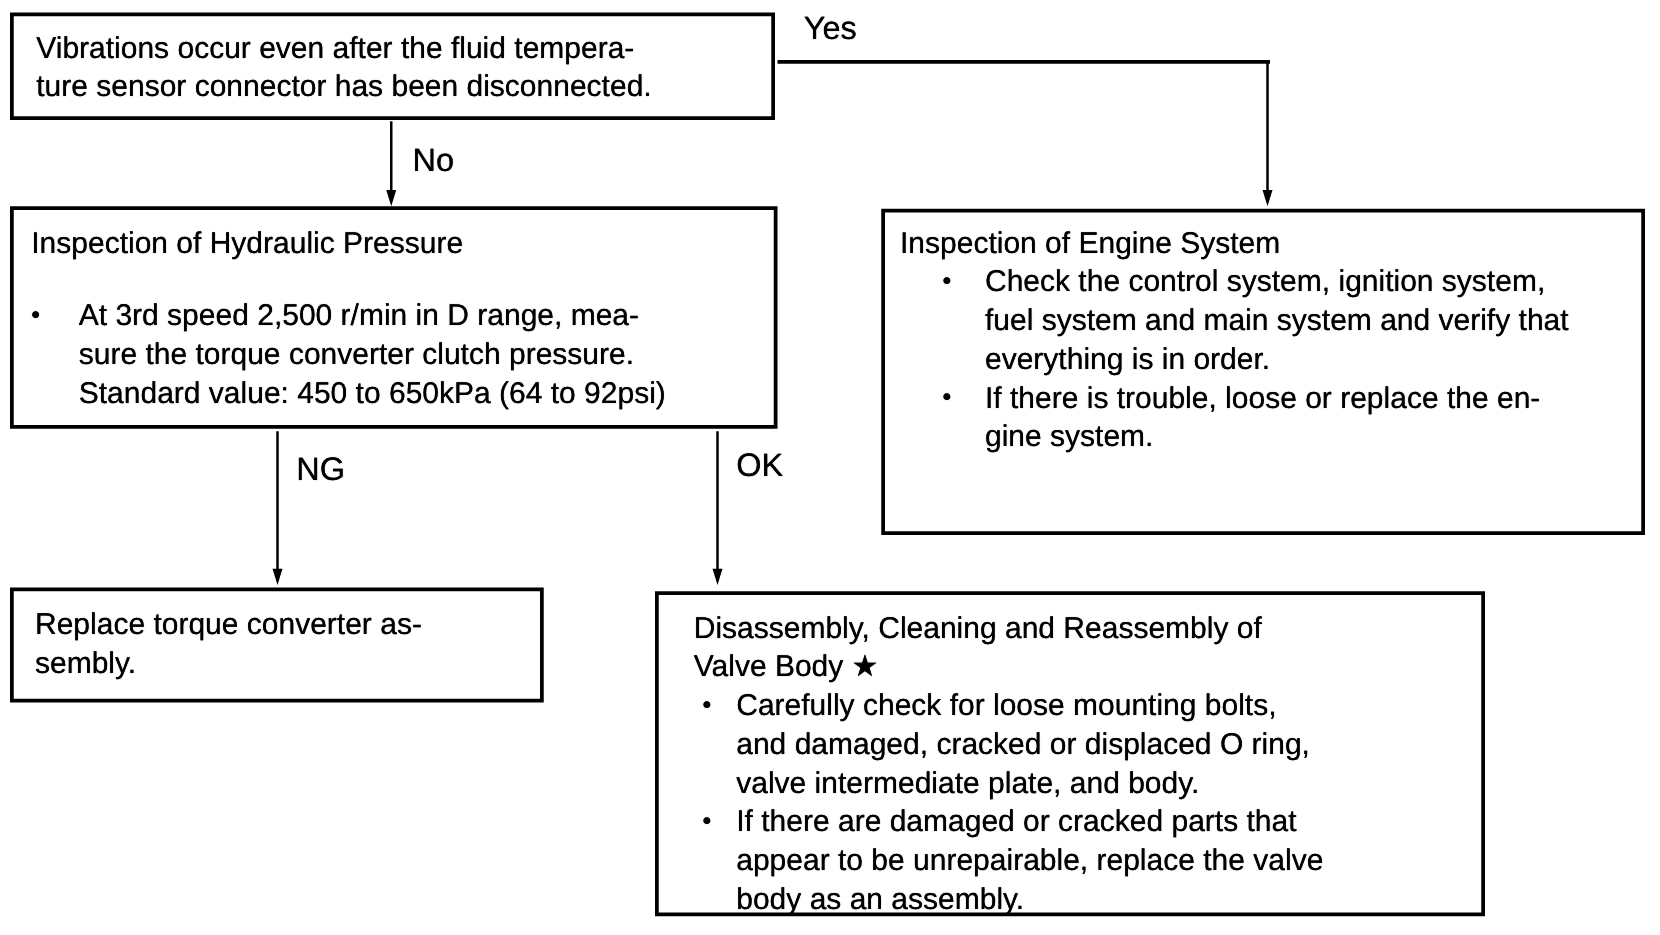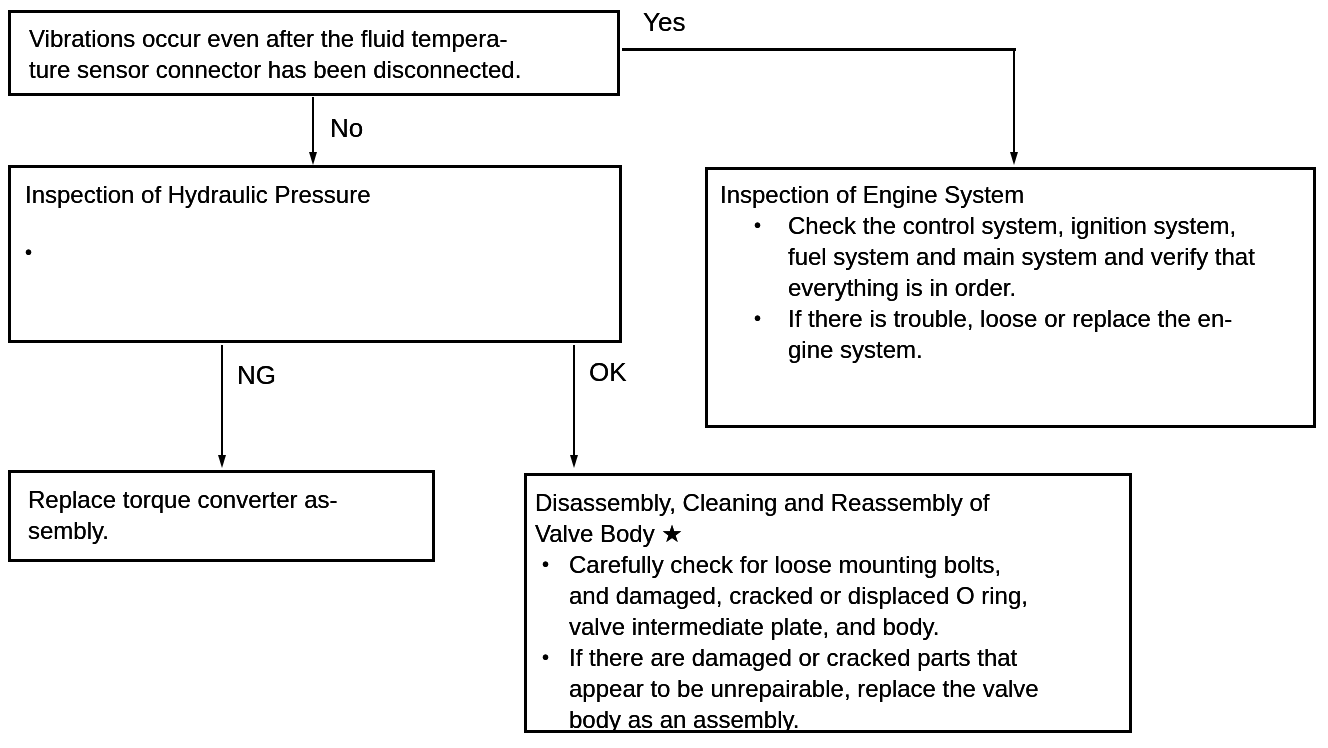--- a/index.html
+++ b/index.html
@@ -106,6 +106,9 @@
     <div class="bullets b2">
       <div class="bullet-row">
         <span class="bullet-dot">•</span>
+        <span class="txt">At 3rd speed 2,500 r/min in D range, mea-
+sure the torque converter clutch pressure.
+Standard value: 450 to 650kPa (64 to 92psi)</span>
       </div>
     </div>
   </div>

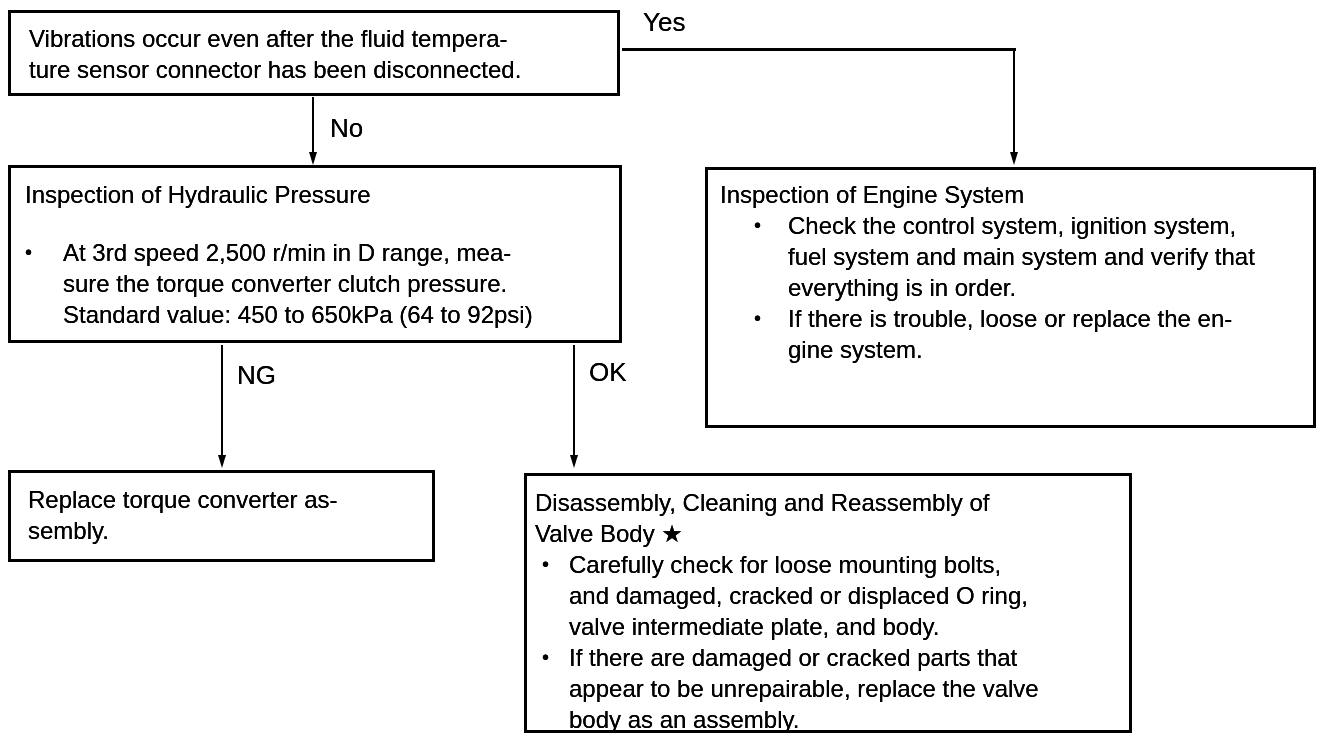--- a/index.html
+++ b/index.html
@@ -46,7 +46,7 @@
   #node-hydraulic  { left: 8px;   top: 165px; width: 614px; height: 178px; padding: 11px 14px; }
   #node-engine     { left: 705px; top: 167px; width: 611px; height: 261px; padding: 9px 12px; }
   #node-replace-tc { left: 8px;   top: 470px; width: 427px; height: 92px;  padding: 11px 17px; }
-  #node-valve-body { left: 524px; top: 473px; width: 608px; height: 260px; padding: 11px 8px; }
+  #node-valve-body { left: 524px; top: 473px; width: 664px; height: 260px; padding: 11px 28px; }
 
   .stem-v { position: absolute; width: 2px; background: #000; }
   .stem-h { position: absolute; height: 3px; background: #000; }

